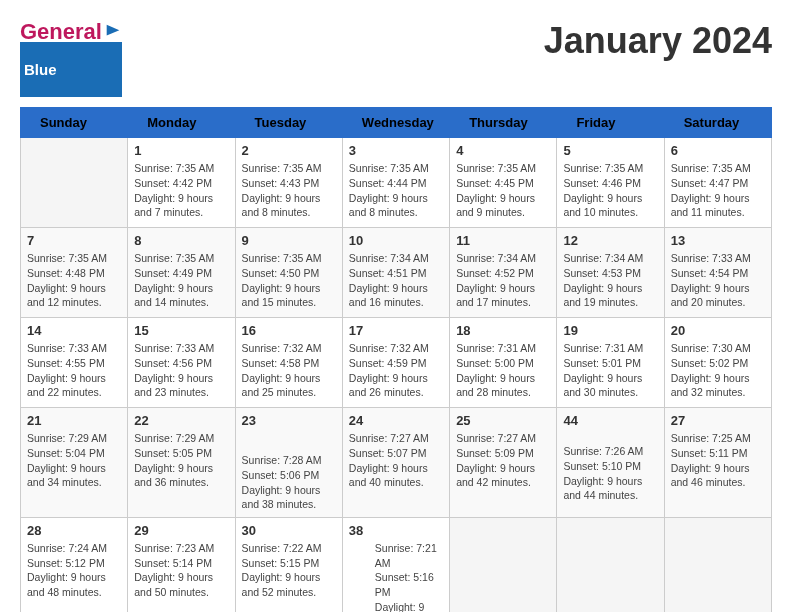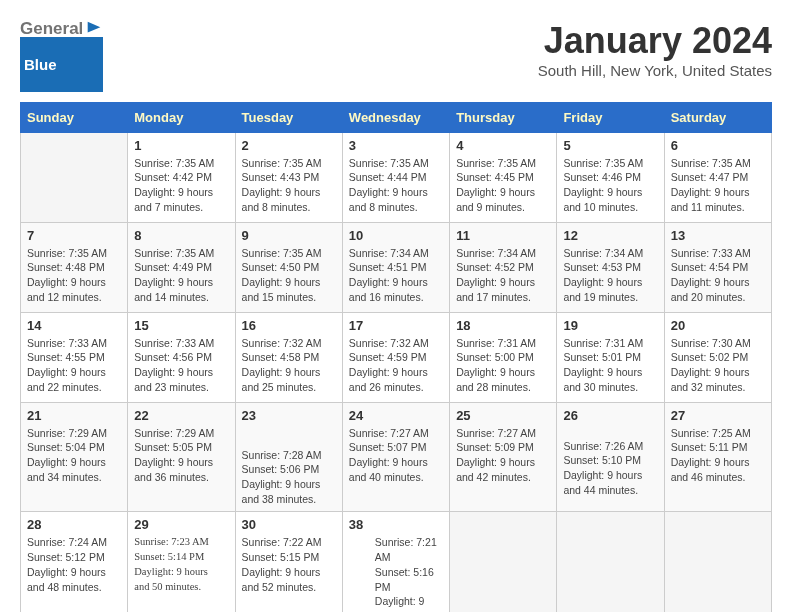--- a/index.html
+++ b/index.html
@@ -21,9 +21,9 @@
       align-items: center;
     }
     .logo-text {
-      font-size: 17px;
+      font-size: 22px;
       font-weight: bold;
-      color: #737373;
+      color: #be185d;
       line-height: 1.1;
     }
     .logo-icon {

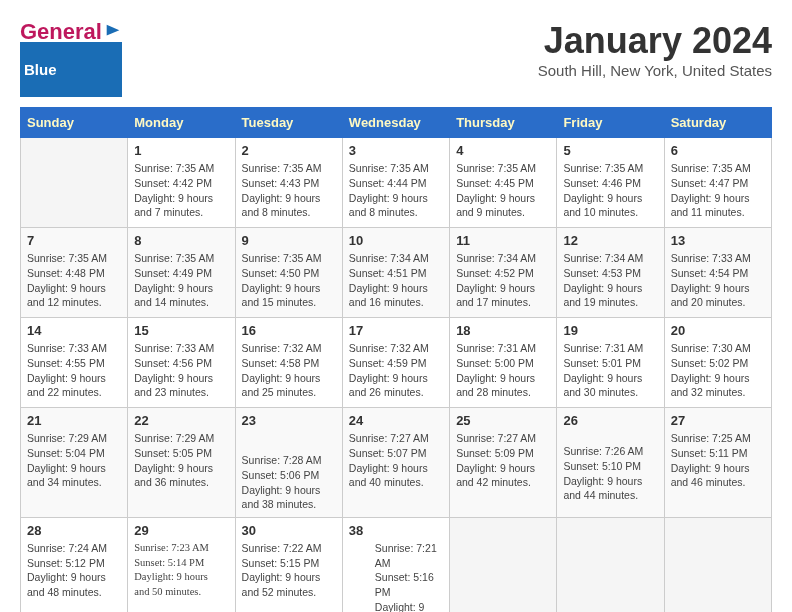--- a/index.html
+++ b/index.html
@@ -103,7 +103,6 @@
   </div>
   <div class="title-area">
     <div class="calendar-title">January 2024</div>
-    <div class="calendar-subtitle">South Hill, New York, United States</div>
   </div>
 </div>
 

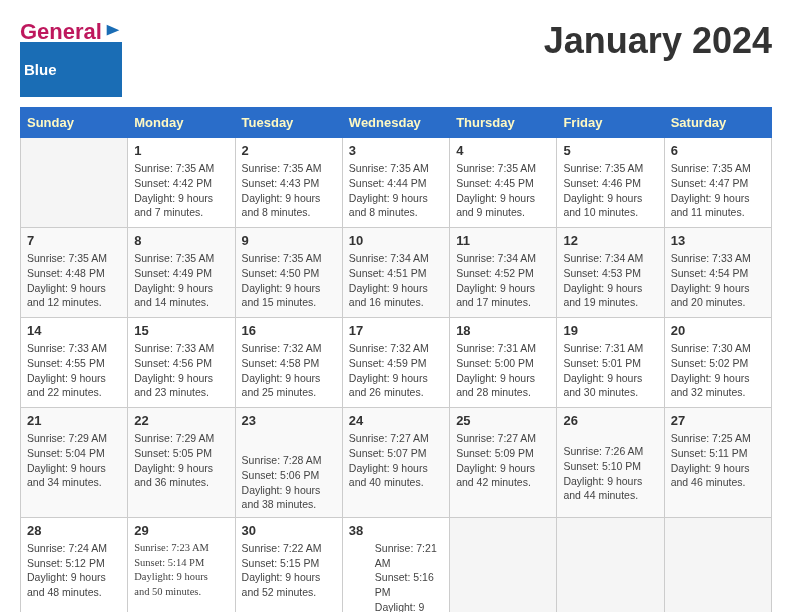--- a/index.html
+++ b/index.html
@@ -50,8 +50,8 @@
     }
     thead tr th {
       background-color: #2a6dc9;
-      color: #fef9c3;
-      padding: 7px 6px;
+      color: #000000;
+      padding: 7px 19px;
       font-size: 13px;
       text-align: left;
       border: 1px solid #2a6dc9;

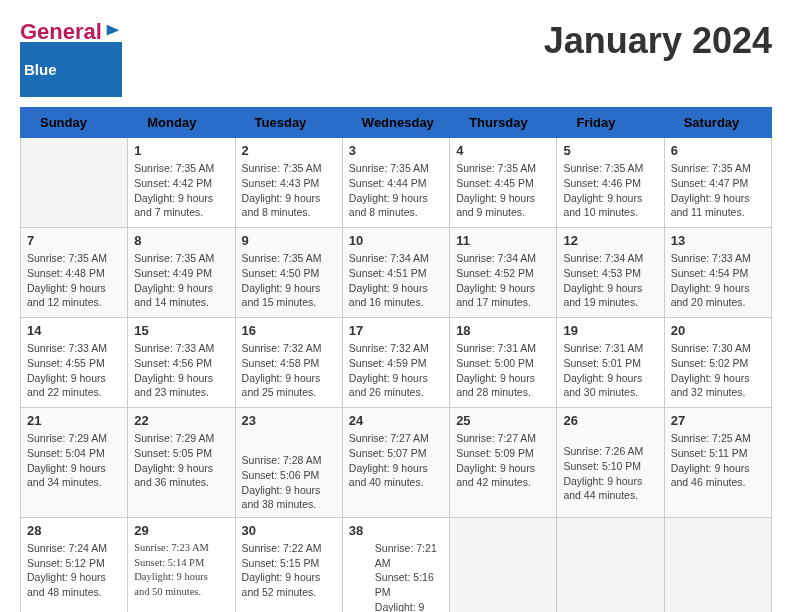--- a/index.html
+++ b/index.html
@@ -303,7 +303,7 @@
 and 42 minutes.</div>
         </td>
         <td>
-          <span class="day-number">26</span>
+          <span class="day-number">44</span>
           <div class="day-info" style="white-space: pre-line; margin-top: 16px;">Sunrise: 7:26 AM
 Sunset: 5:10 PM
 Daylight: 9 hours

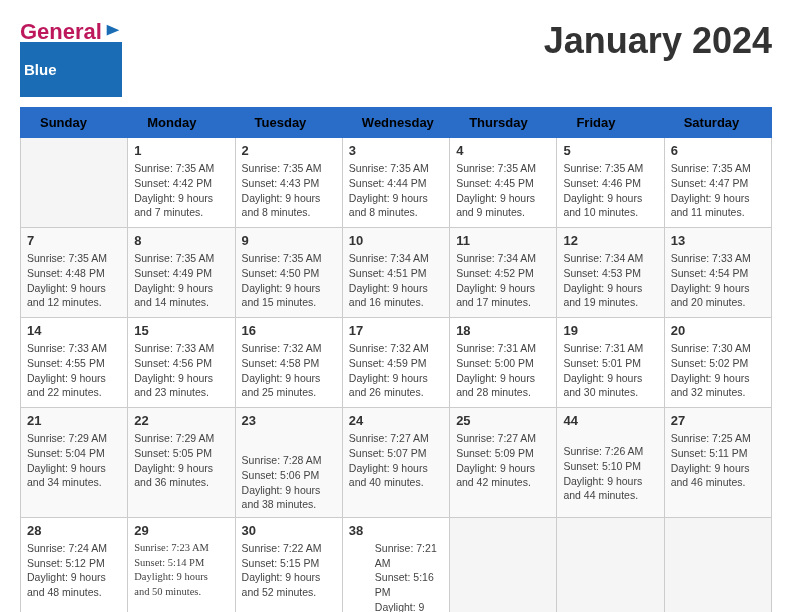--- a/index.html
+++ b/index.html
@@ -327,7 +327,7 @@
         </td>
         <td>
           <span class="day-number">29</span>
-          <div class="day-info" style="white-space: pre-line; font-family: Liberation Serif, serif;">Sunrise: 7:23 AM
+          <div class="day-info" style="white-space: pre-line;">Sunrise: 7:23 AM
 Sunset: 5:14 PM
 Daylight: 9 hours
 and 50 minutes.</div>

